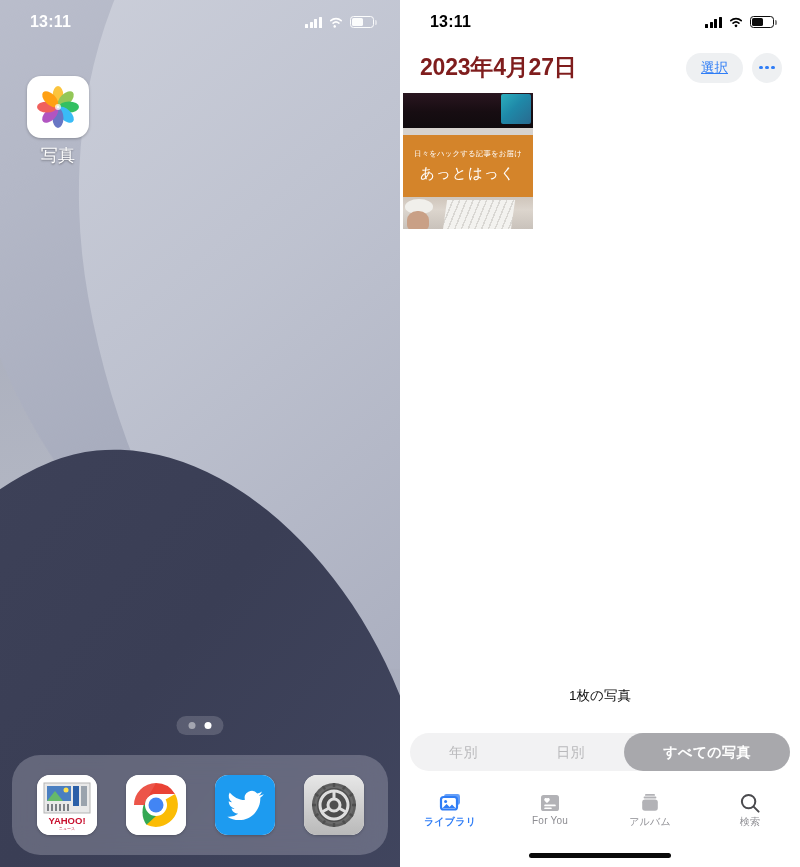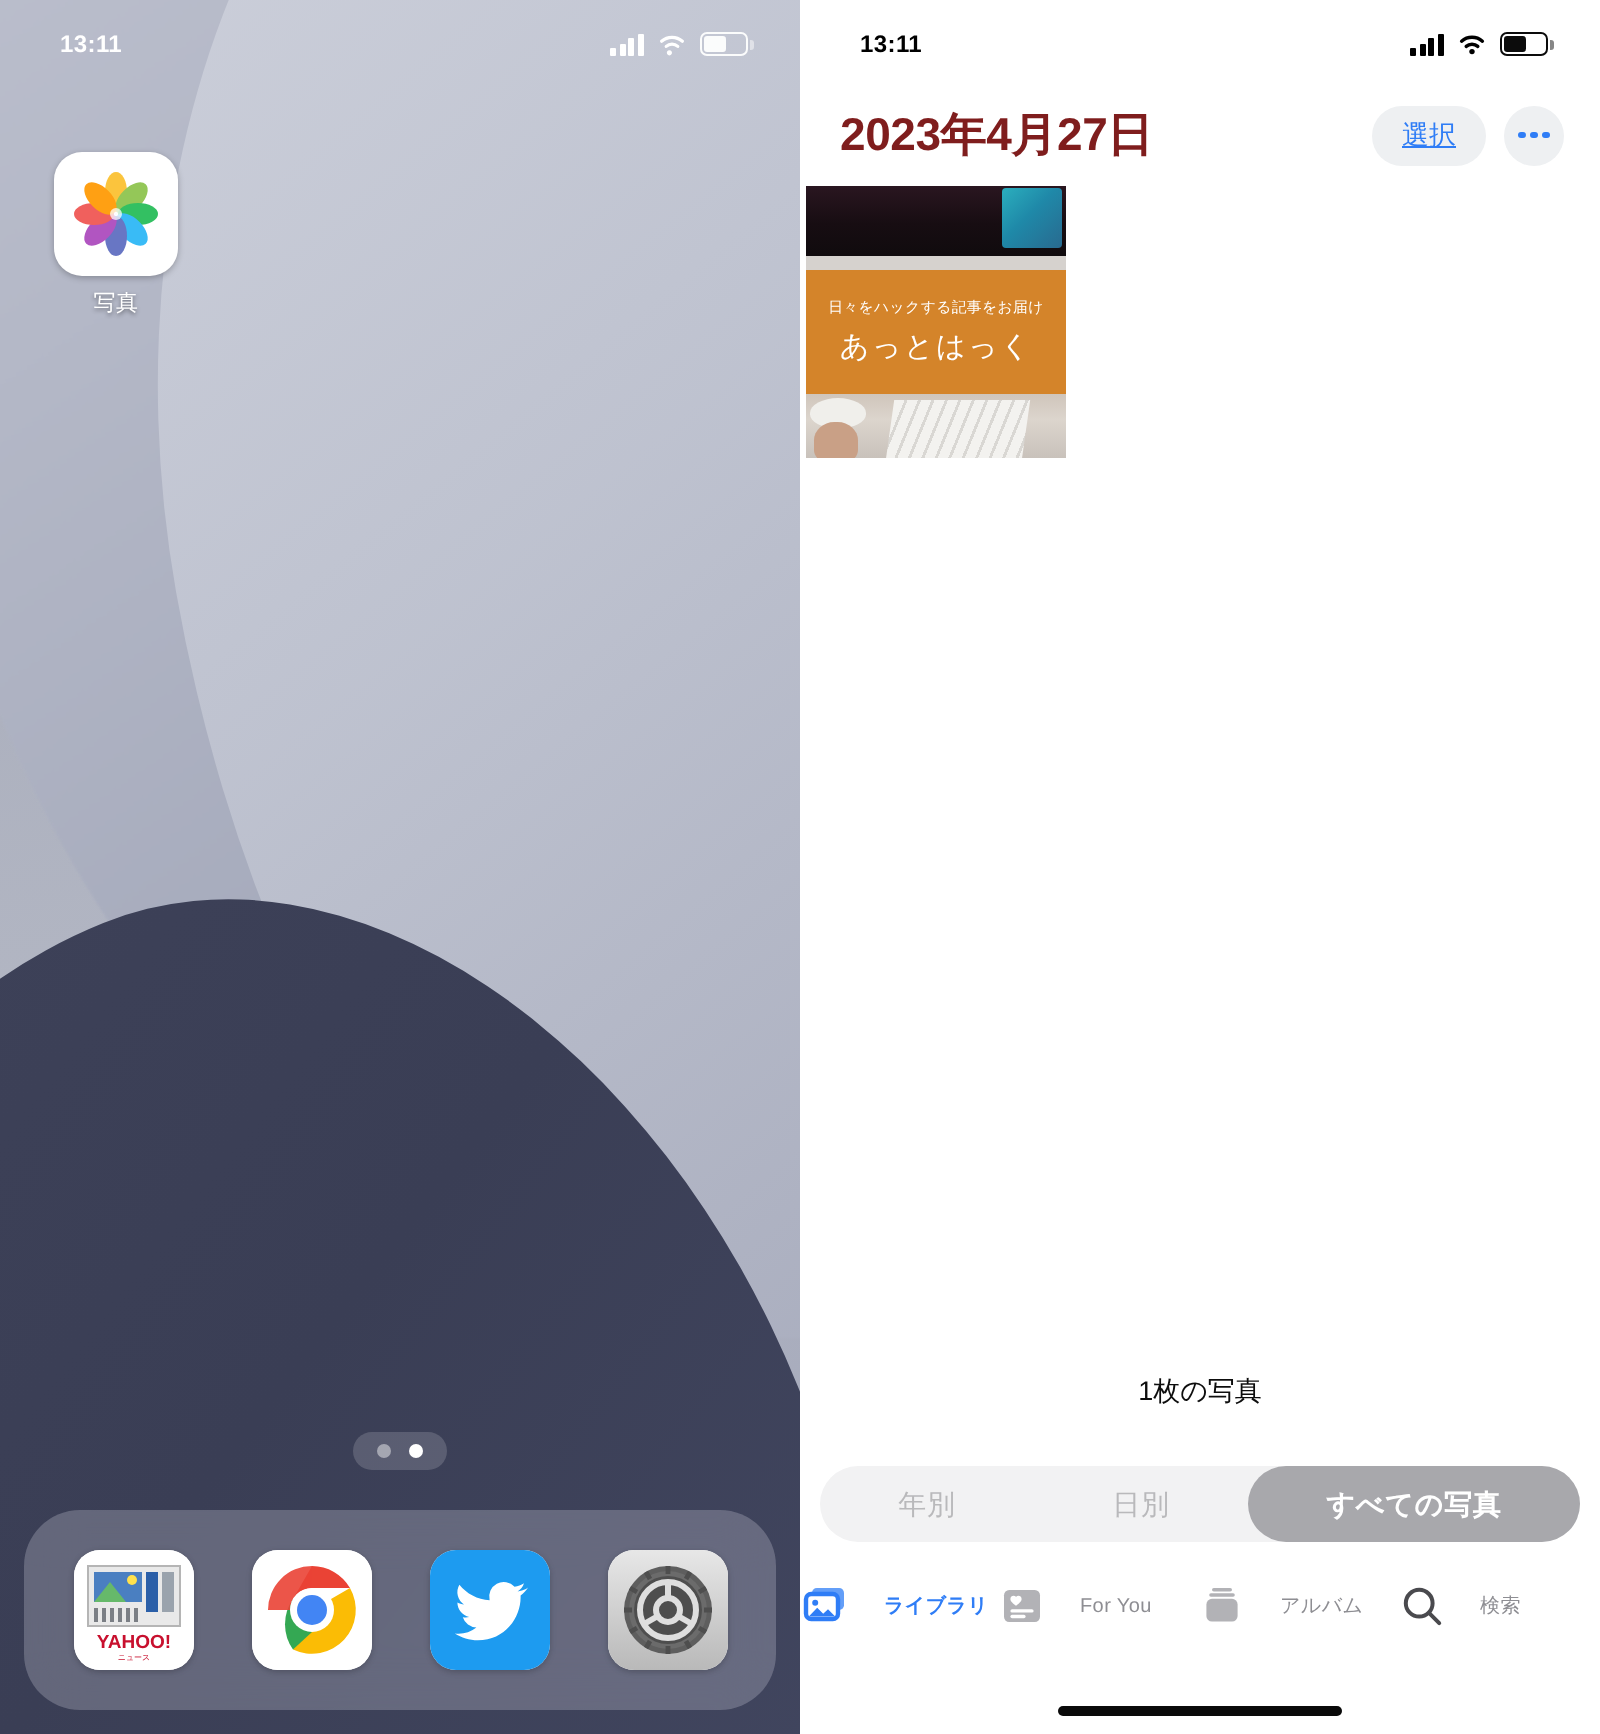--- a/index.html
+++ b/index.html
@@ -94,7 +94,7 @@
     z-index: 6;
   }
   .sb-time {
-    font-size: 12px;
+    font-size: 16px;
     font-weight: bold;
     letter-spacing: 0.2px;
   }

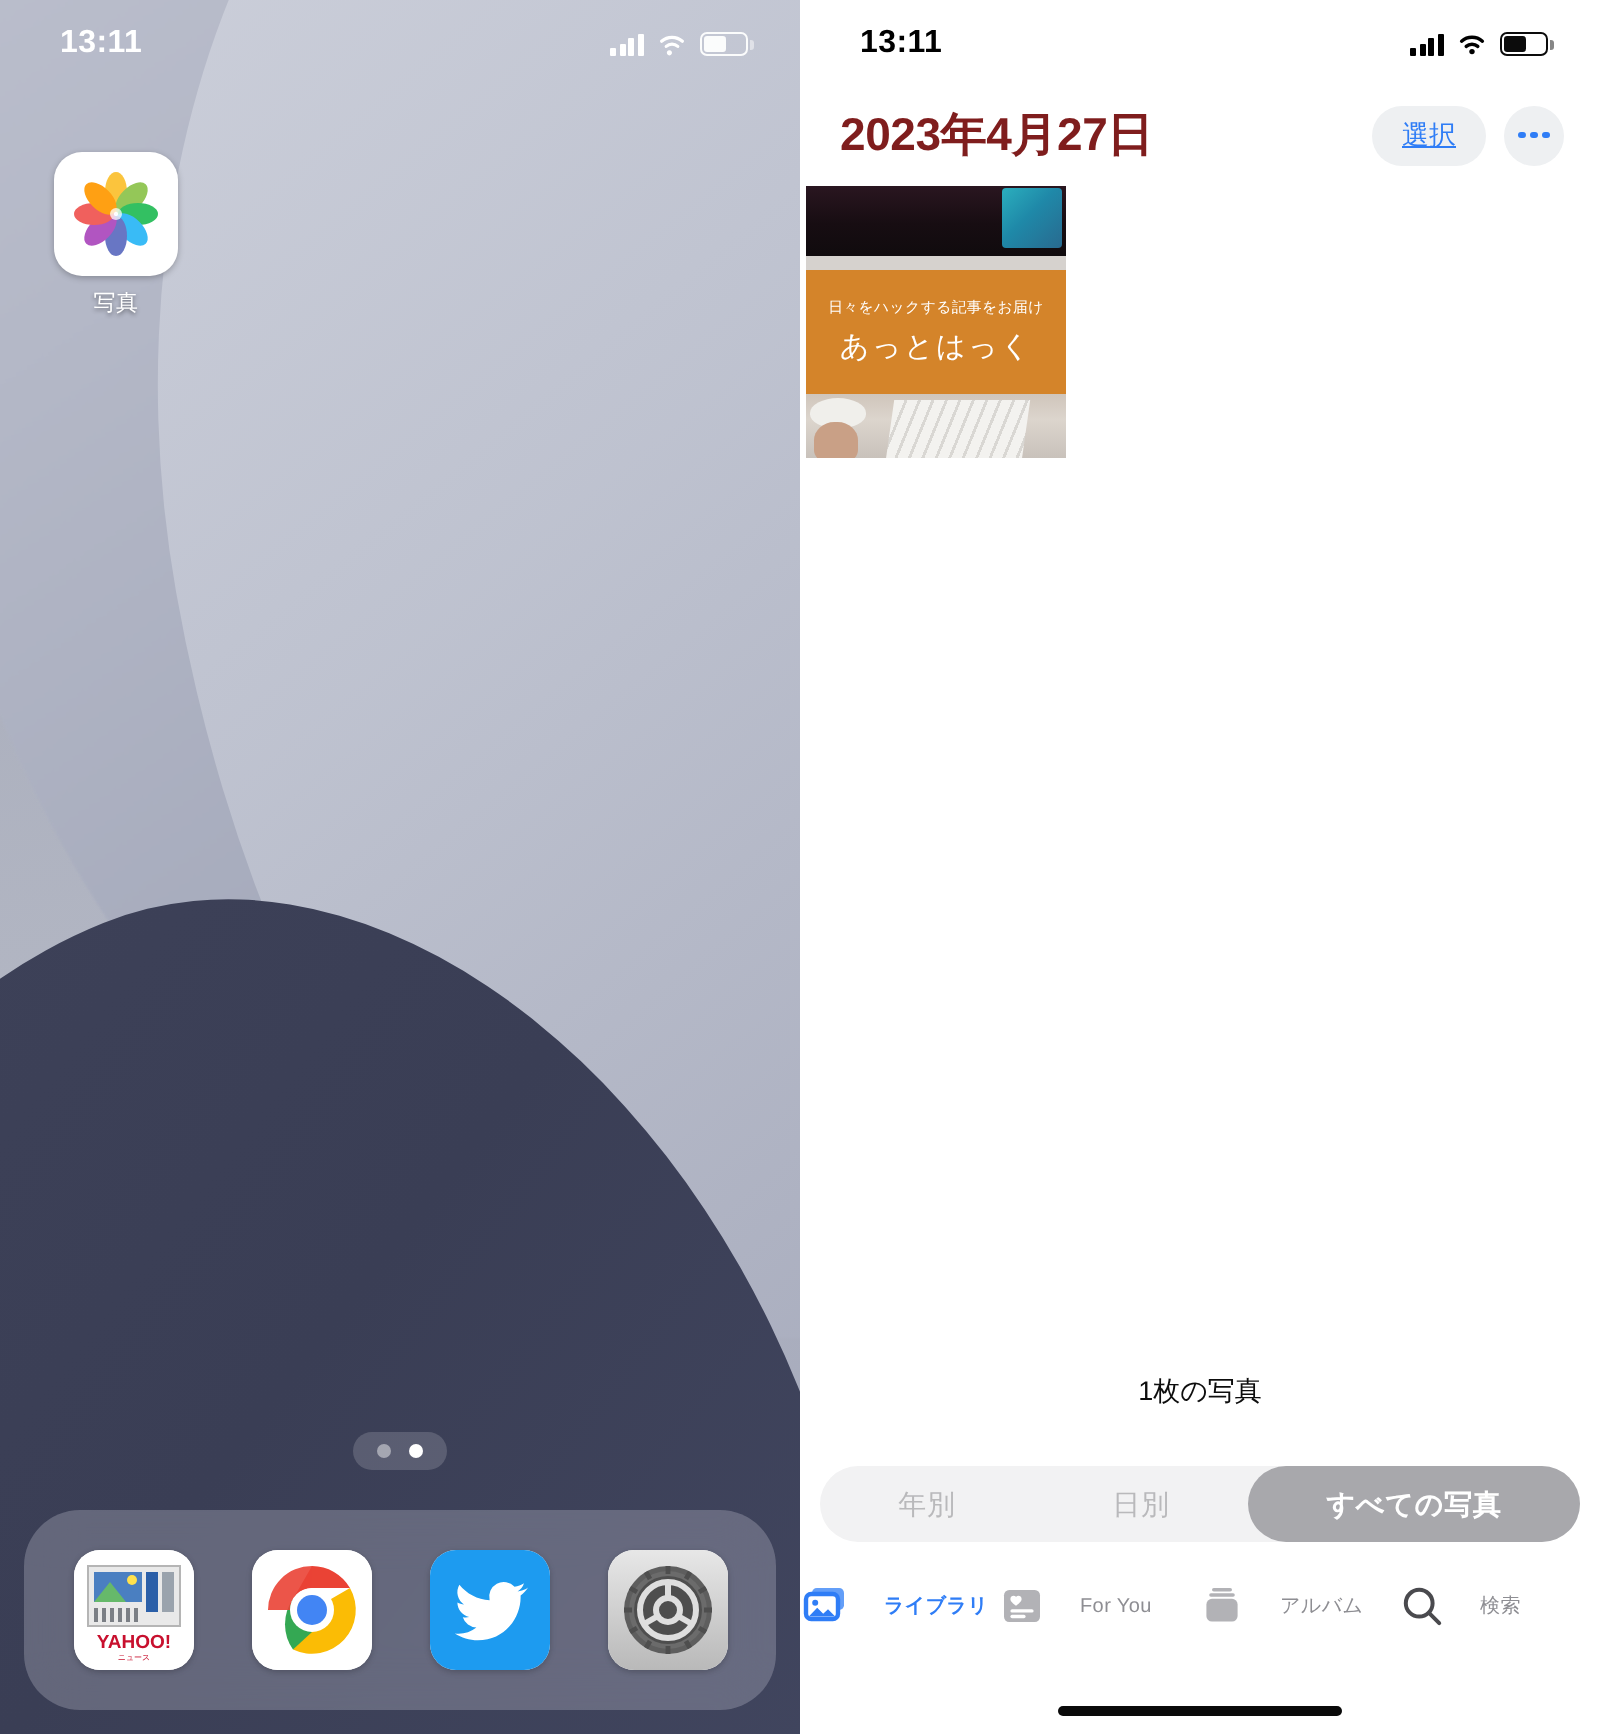--- a/index.html
+++ b/index.html
@@ -158,7 +158,7 @@
   }
   .app-label {
     margin-top: 6px;
-    font-size: 11px;
+    font-size: 17px;
     color: #ffffff;
     text-shadow: 0 1px 2px rgba(0,0,0,0.45);
     letter-spacing: 0.3px;

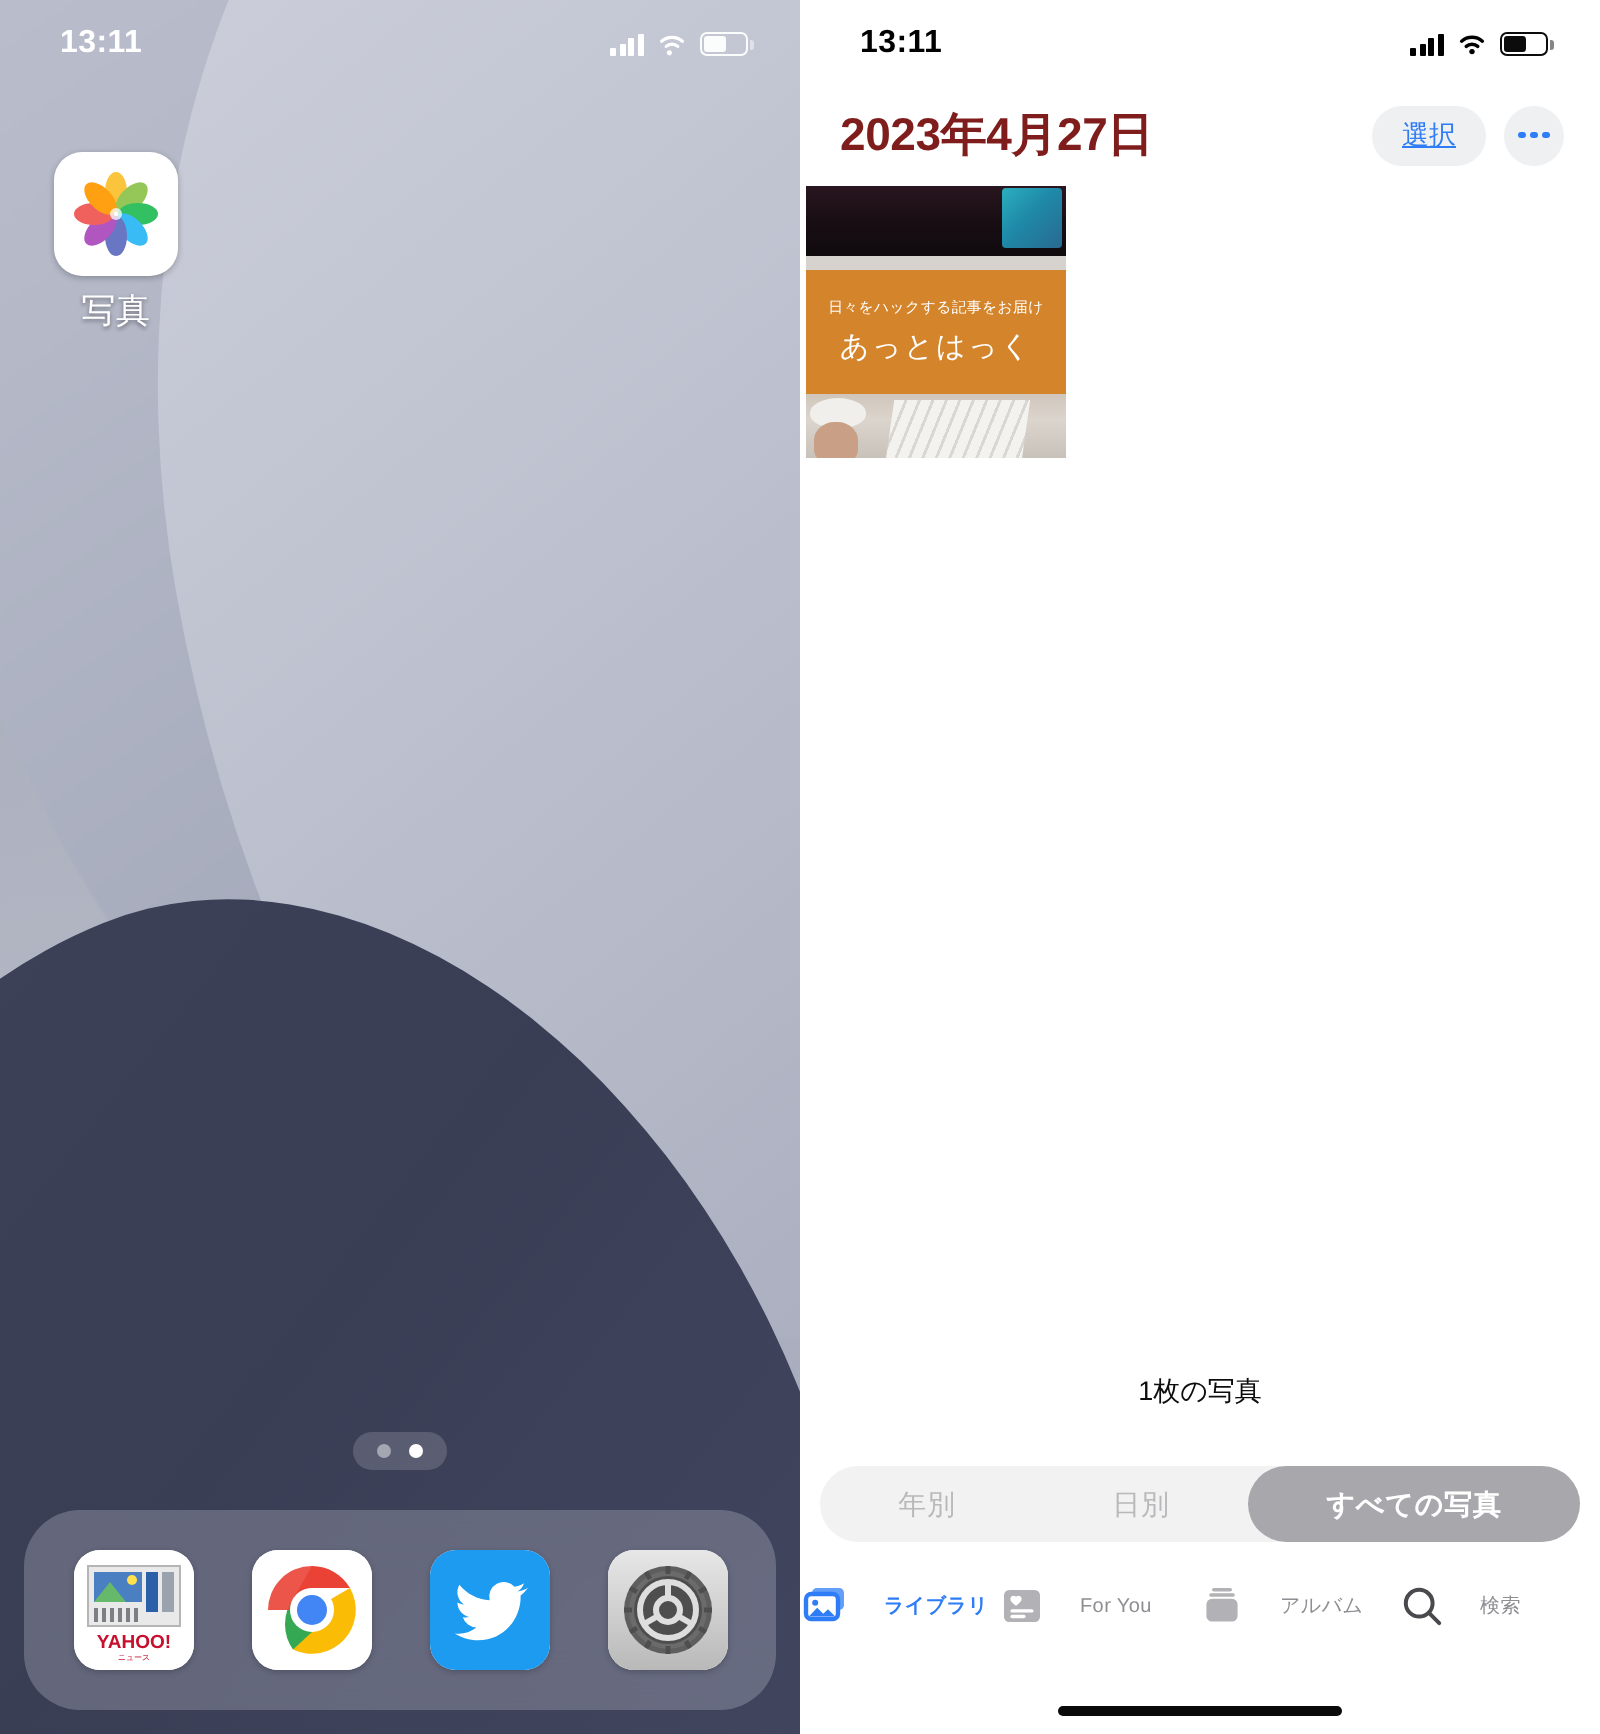--- a/index.html
+++ b/index.html
@@ -419,9 +419,9 @@
   .tab {
     flex: 1;
     display: flex;
-    flex-direction: row;
-    align-items: center;
-    gap: 18px;
+    flex-direction: column;
+    align-items: center;
+    gap: 0;
     cursor: pointer;
   }
   .tab-label {

